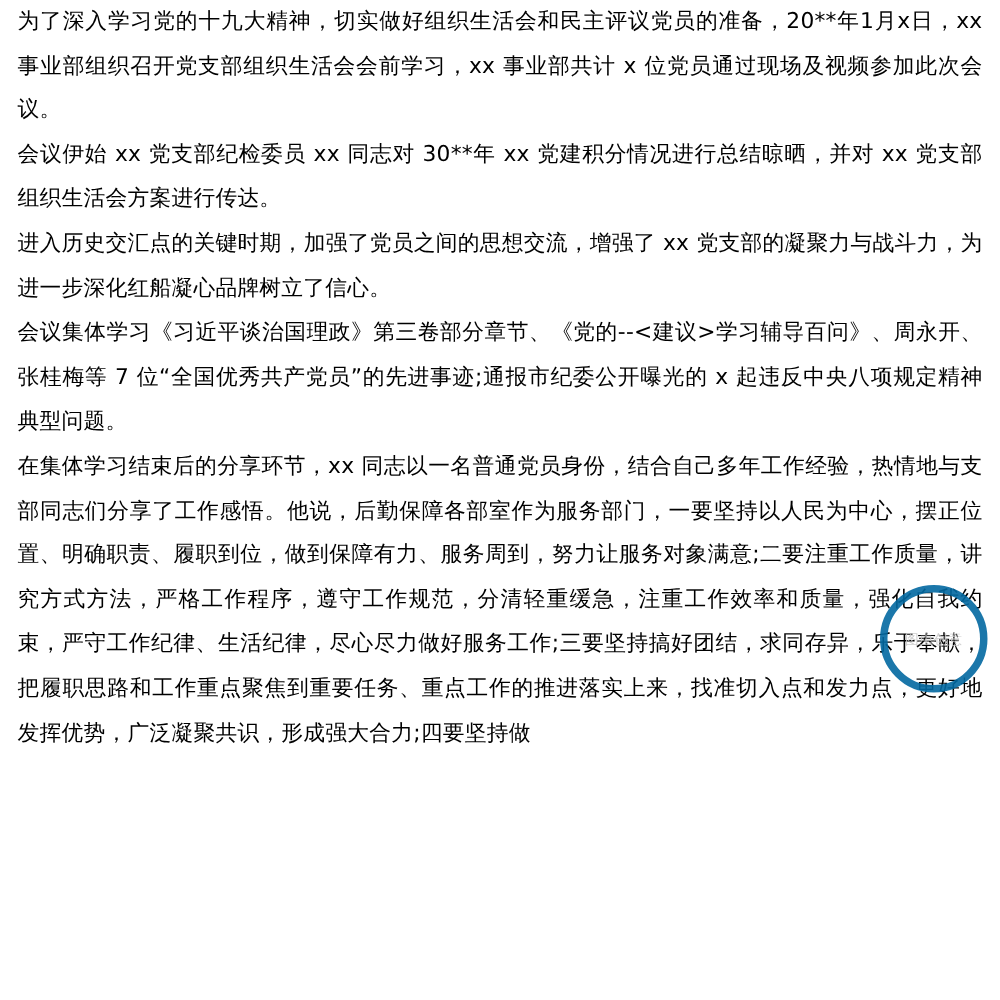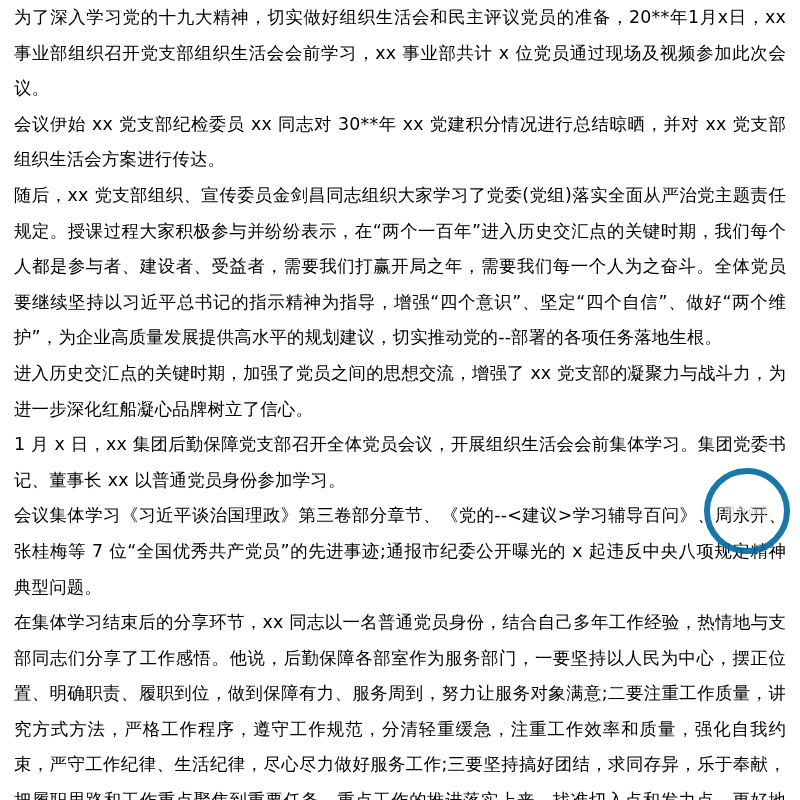--- a/index.html
+++ b/index.html
@@ -62,7 +62,6 @@
 
   <p class="para first">为了深入学习党的十九大精神，切实做好组织生活会和民主评议党员的准备，20**年1月x日，xx 事业部组织召开党支部组织生活会会前学习，xx 事业部共计 x 位党员通过现场及视频参加此次会议。</p>
   <p class="para">会议伊始 xx 党支部纪检委员 xx 同志对 30**年 xx 党建积分情况进行总结晾晒，并对 xx 党支部组织生活会方案进行传达。</p>
-  <p class="para">随后，xx 党支部组织、宣传委员金剑昌同志组织大家学习了党委(党组)落实全面从严治党主题责任规定。授课过程大家积极参与并纷纷表示，在“两个一百年”进入历史交汇点的关键时期，我们每个人都是参与者、建设者、受益者，需要我们打赢开局之年，需要我们每一个人为之奋斗。全体党员要继续坚持以习近平总书记的指示精神为指导，增强“四个意识”、坚定“四个自信”、做好“两个维护”，为企业高质量发展提供高水平的规划建议，切实推动党的--部署的各项任务落地生根。</p>
   <p class="para">进入历史交汇点的关键时期，加强了党员之间的思想交流，增强了 xx 党支部的凝聚力与战斗力，为进一步深化红船凝心品牌树立了信心。</p>
   <p class="para">1 月 x 日，xx 集团后勤保障党支部召开全体党员会议，开展组织生活会会前集体学习。集团党委书记、董事长 xx 以普通党员身份参加学习。</p>
   <p class="para">会议集体学习《习近平谈治国理政》第三卷部分章节、《党的--&lt;建议&gt;学习辅导百问》、周永开、张桂梅等 7 位“全国优秀共产党员”的先进事迹;通报市纪委公开曝光的 x 起违反中央八项规定精神典型问题。</p>

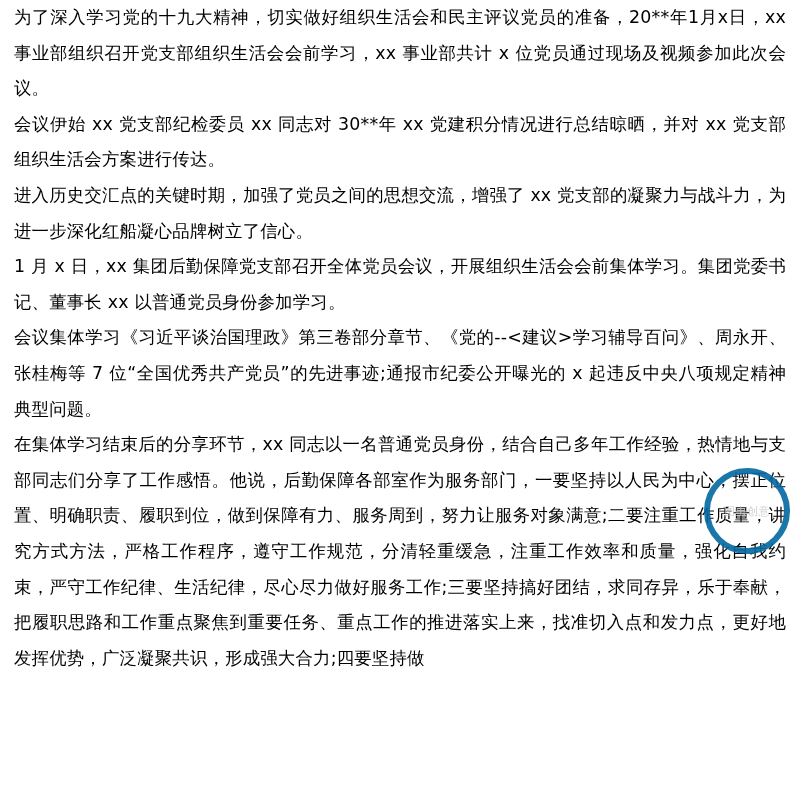--- a/index.html
+++ b/index.html
@@ -63,7 +63,6 @@
   <p class="para first">为了深入学习党的十九大精神，切实做好组织生活会和民主评议党员的准备，20**年1月x日，xx 事业部组织召开党支部组织生活会会前学习，xx 事业部共计 x 位党员通过现场及视频参加此次会议。</p>
   <p class="para">会议伊始 xx 党支部纪检委员 xx 同志对 30**年 xx 党建积分情况进行总结晾晒，并对 xx 党支部组织生活会方案进行传达。</p>
   <p class="para">进入历史交汇点的关键时期，加强了党员之间的思想交流，增强了 xx 党支部的凝聚力与战斗力，为进一步深化红船凝心品牌树立了信心。</p>
-  <p class="para">1 月 x 日，xx 集团后勤保障党支部召开全体党员会议，开展组织生活会会前集体学习。集团党委书记、董事长 xx 以普通党员身份参加学习。</p>
   <p class="para">会议集体学习《习近平谈治国理政》第三卷部分章节、《党的--&lt;建议&gt;学习辅导百问》、周永开、张桂梅等 7 位“全国优秀共产党员”的先进事迹;通报市纪委公开曝光的 x 起违反中央八项规定精神典型问题。</p>
   <p class="para">在集体学习结束后的分享环节，xx 同志以一名普通党员身份，结合自己多年工作经验，热情地与支部同志们分享了工作感悟。他说，后勤保障各部室作为服务部门，一要坚持以人民为中心，摆正位置、明确职责、履职到位，做到保障有力、服务周到，努力让服务对象满意;二要注重工作质量，讲究方式方法，严格工作程序，遵守工作规范，分清轻重缓急，注重工作效率和质量，强化自我约束，严守工作纪律、生活纪律，尽心尽力做好服务工作;三要坚持搞好团结，求同存异，乐于奉献，把履职思路和工作重点聚焦到重要任务、重点工作的推进落实上来，找准切入点和发力点，更好地发挥优势，广泛凝聚共识，形成强大合力;四要坚持做</p>
 

